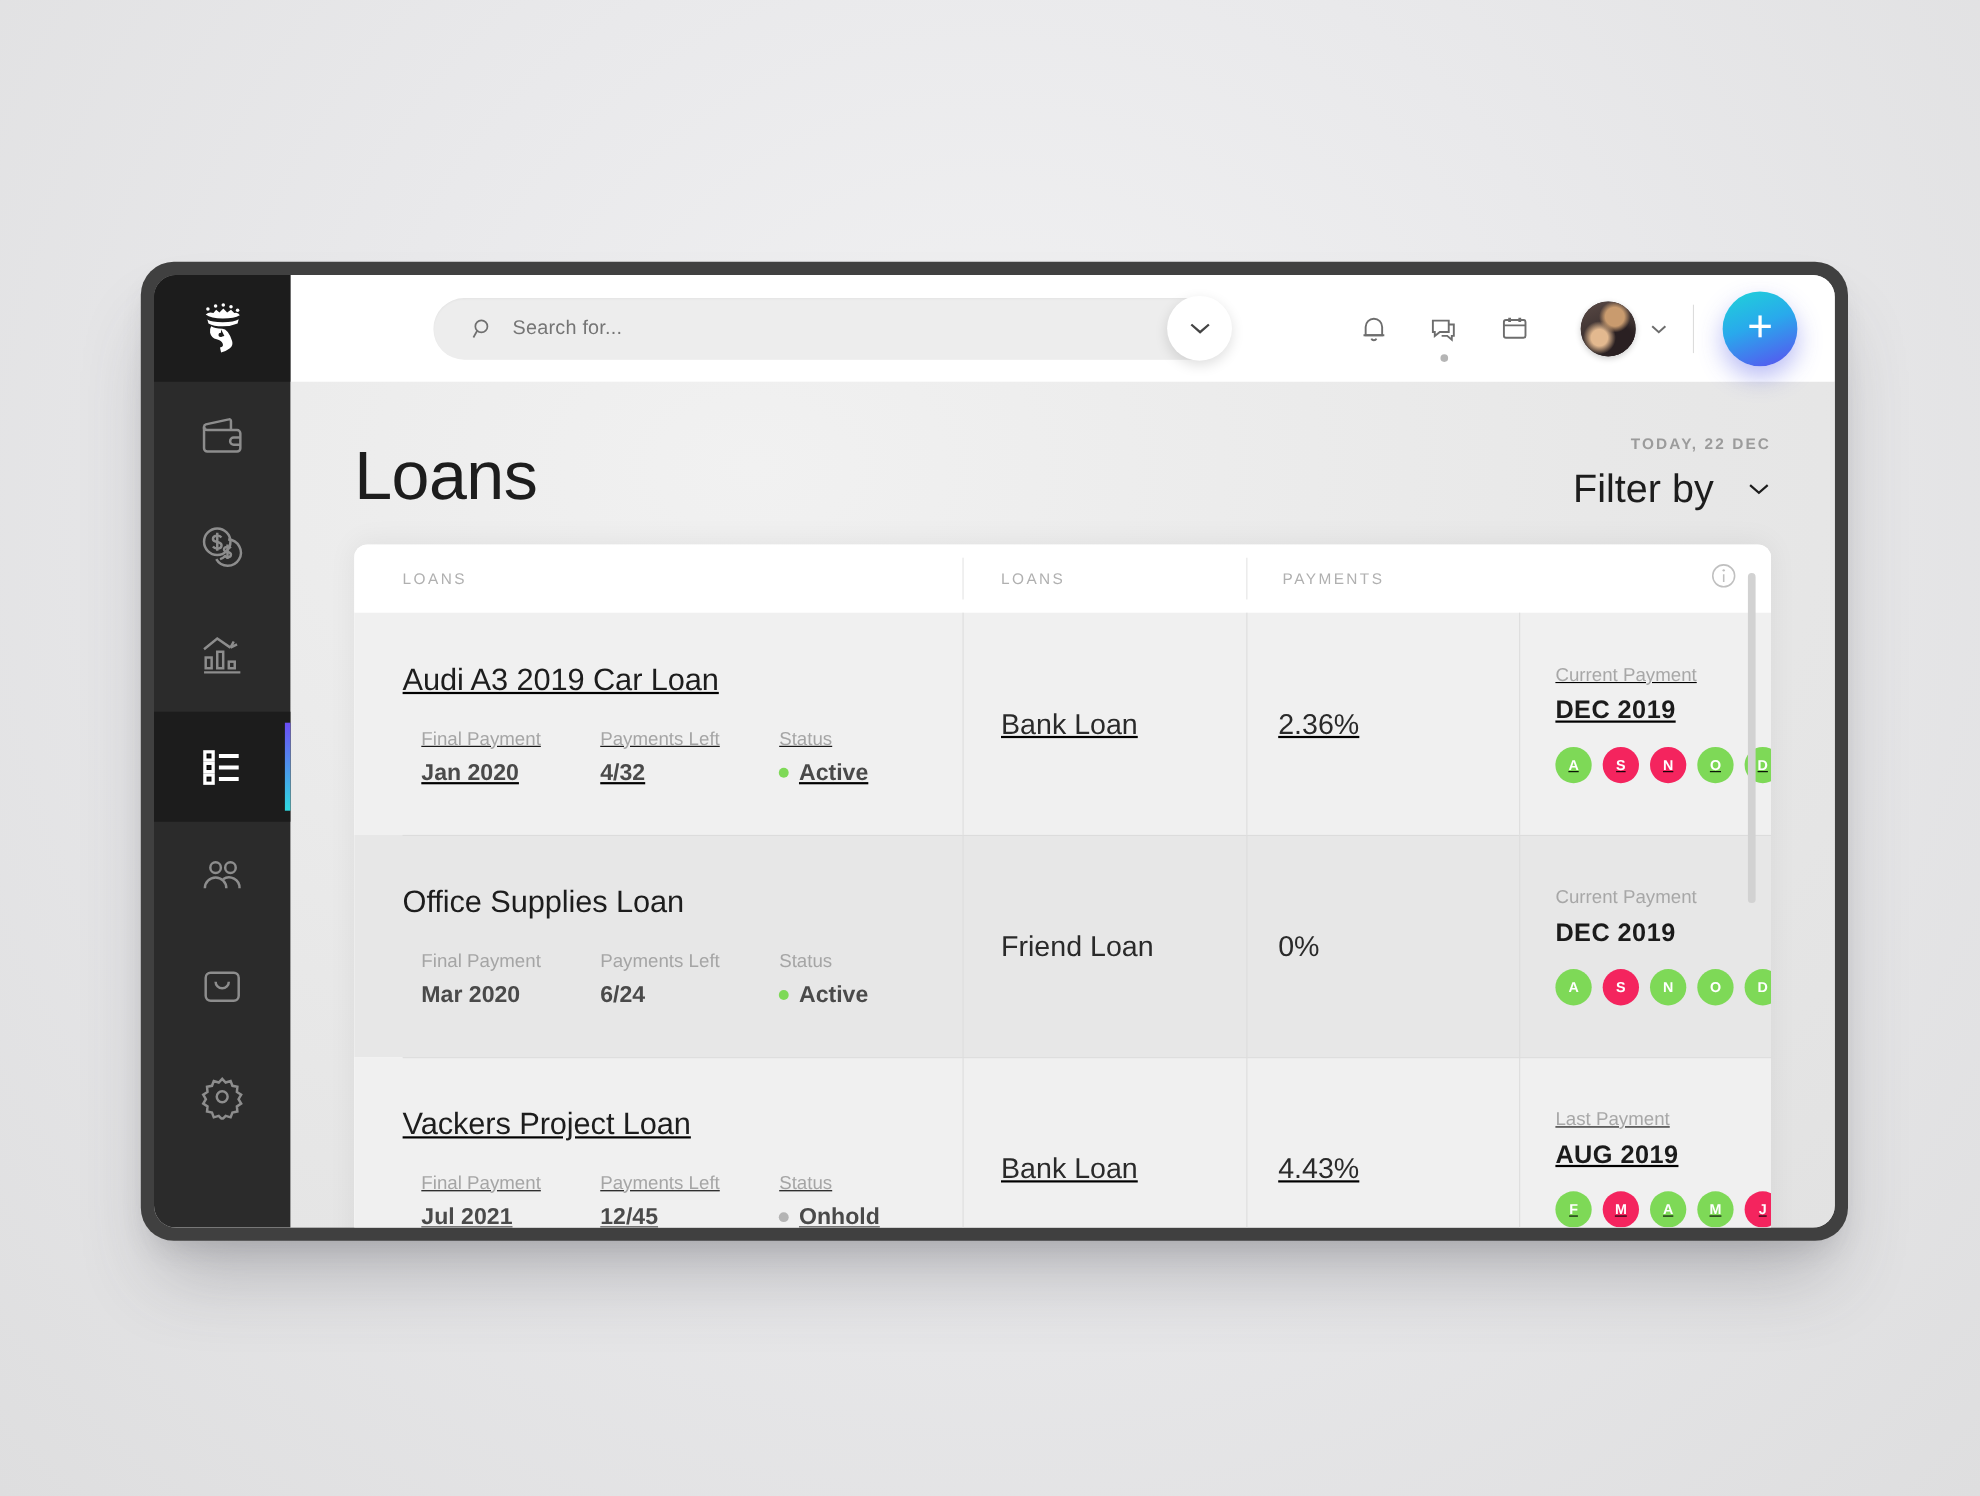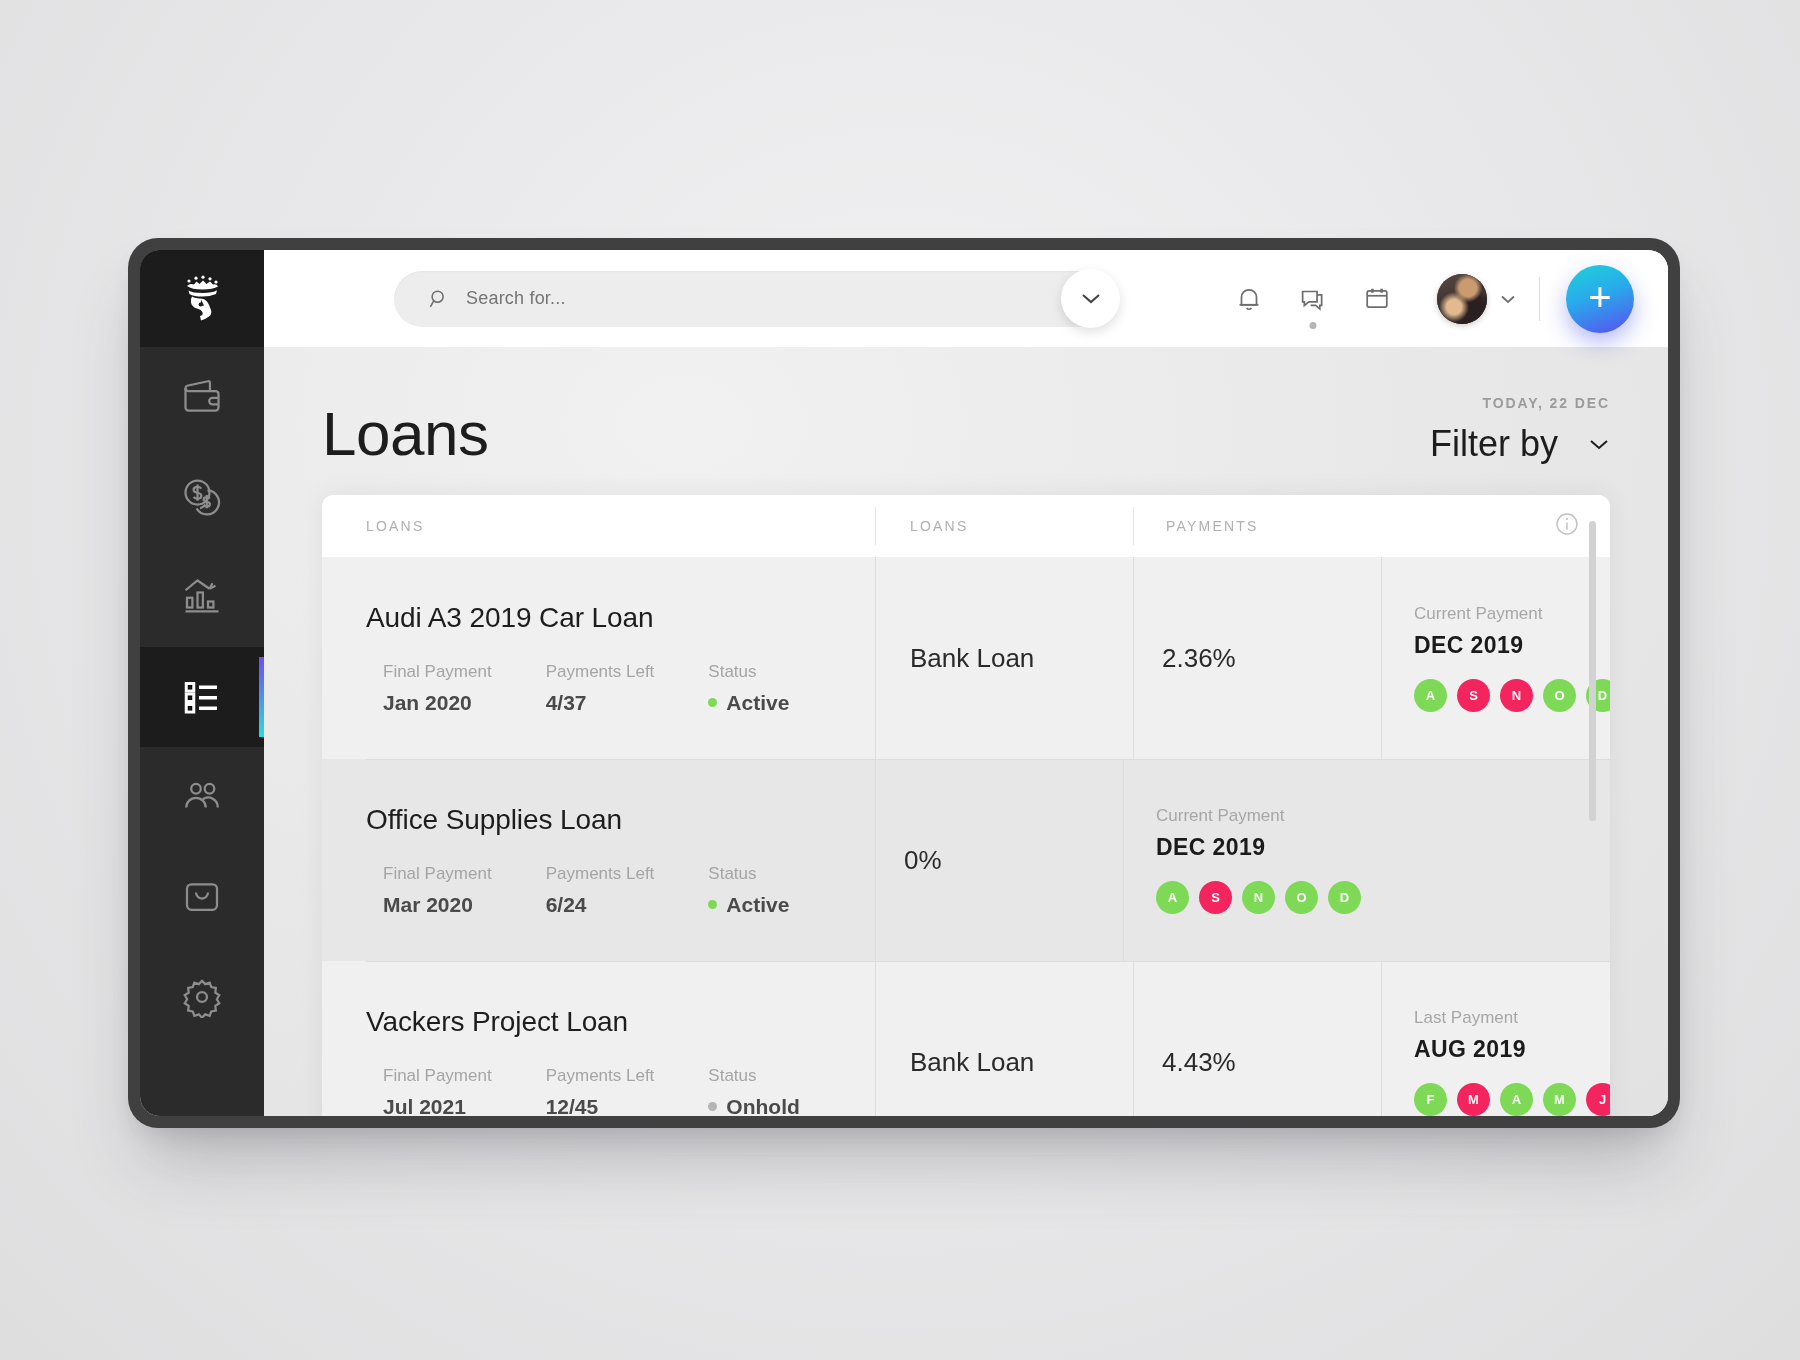--- a/index.html
+++ b/index.html
@@ -214,7 +214,7 @@
     padding-left: 44px;
     position: relative;
   }
-  .row.shade-a { background: #f0f0f0; }
+  .row.shade-a { background: #f0f0f0; text-decoration: underline; }
   .row.shade-b { background: #e7e7e7; }
   .row + .row::before {
     content:""; position:absolute; left:44px; right:0; top:0; height:1px; background:#dcdcdc;

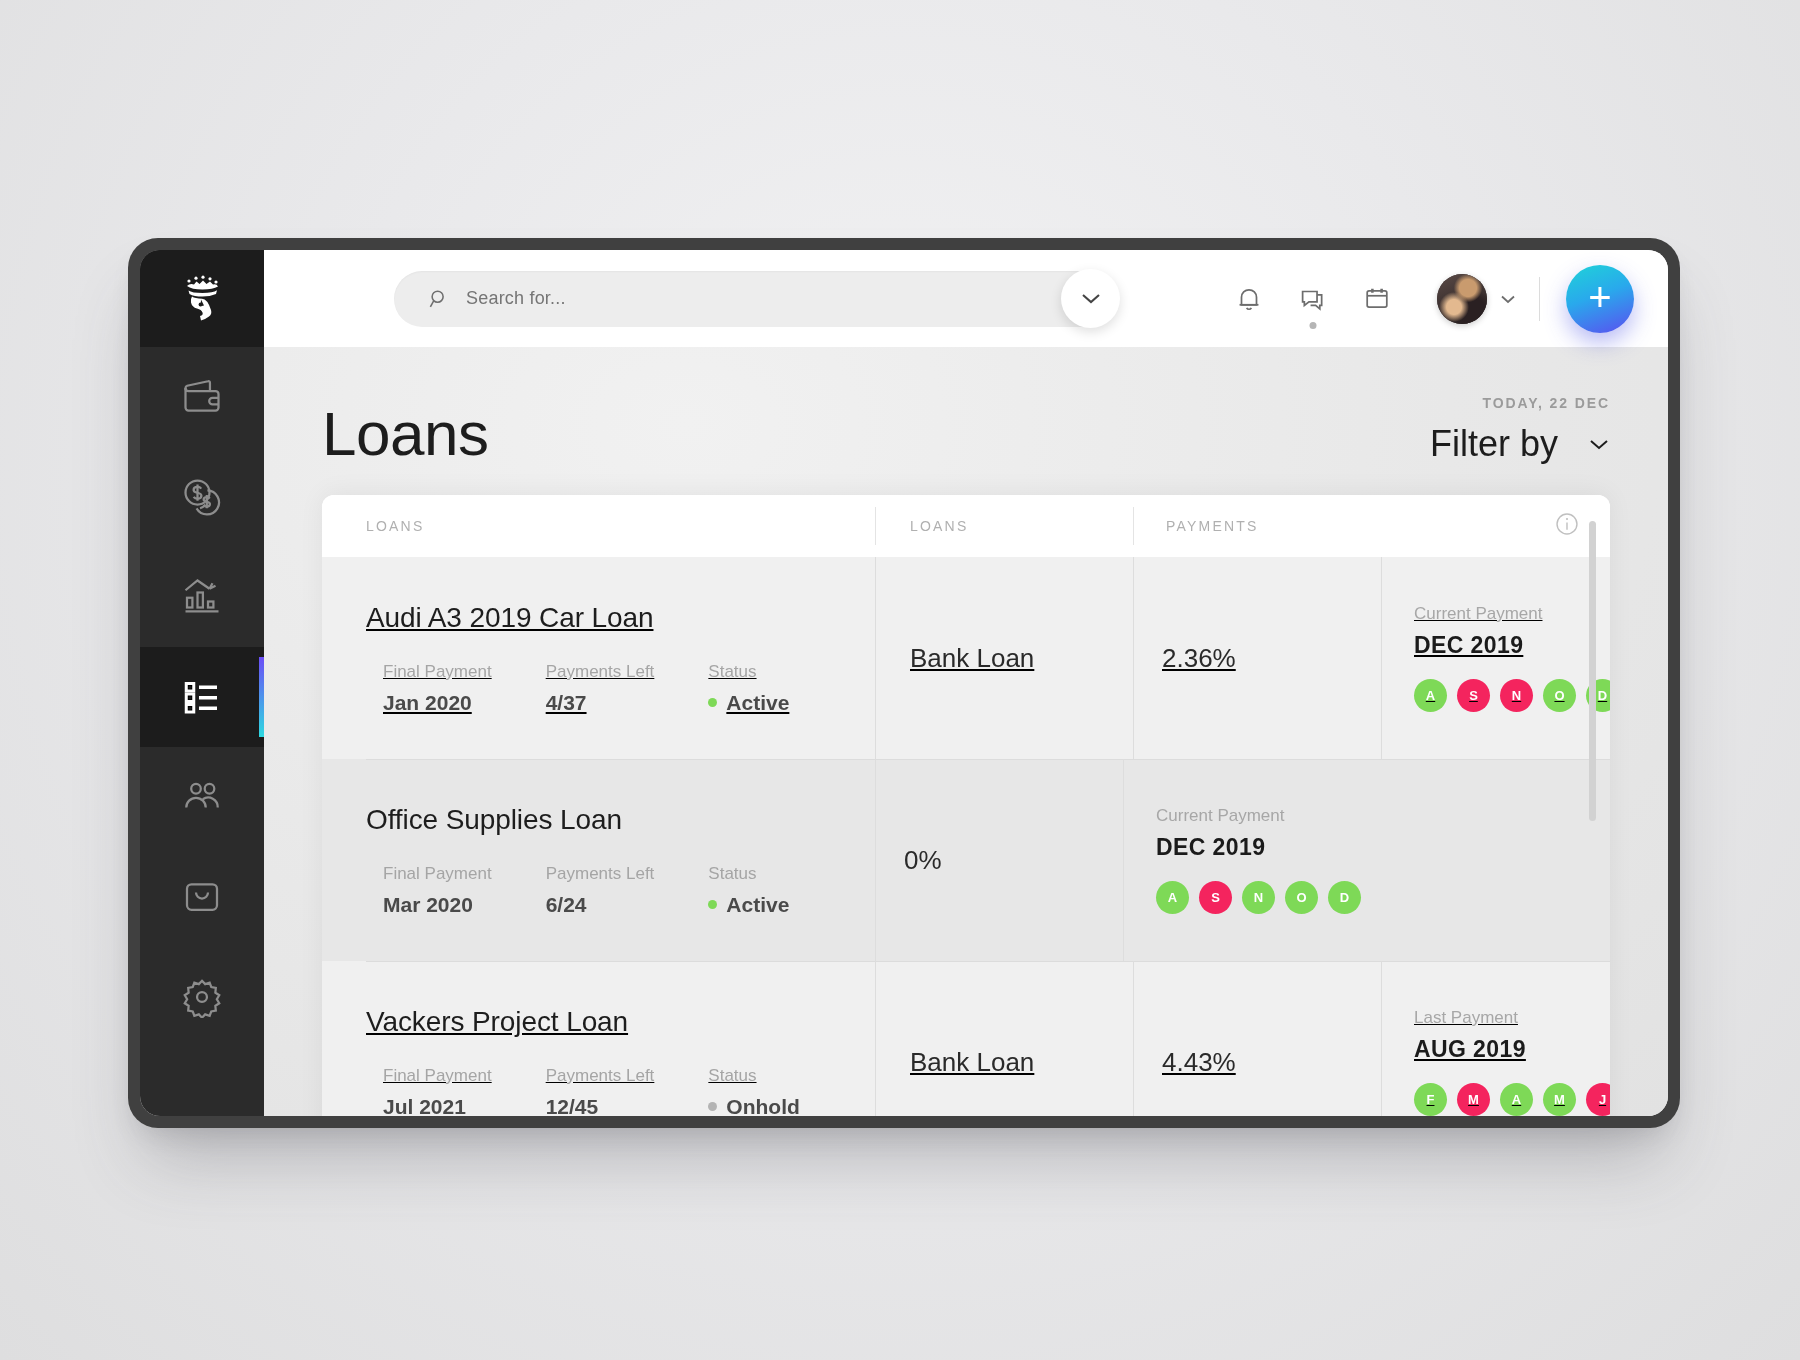--- a/index.html
+++ b/index.html
@@ -444,7 +444,7 @@
         </div>
         <div class="meta">
           <div class="meta-label">Payments Left</div>
-          <div class="meta-value">4/37</div>
+          <div class="meta-value">4/32</div>
         </div>
         <div class="meta">
           <div class="meta-label">Status</div>

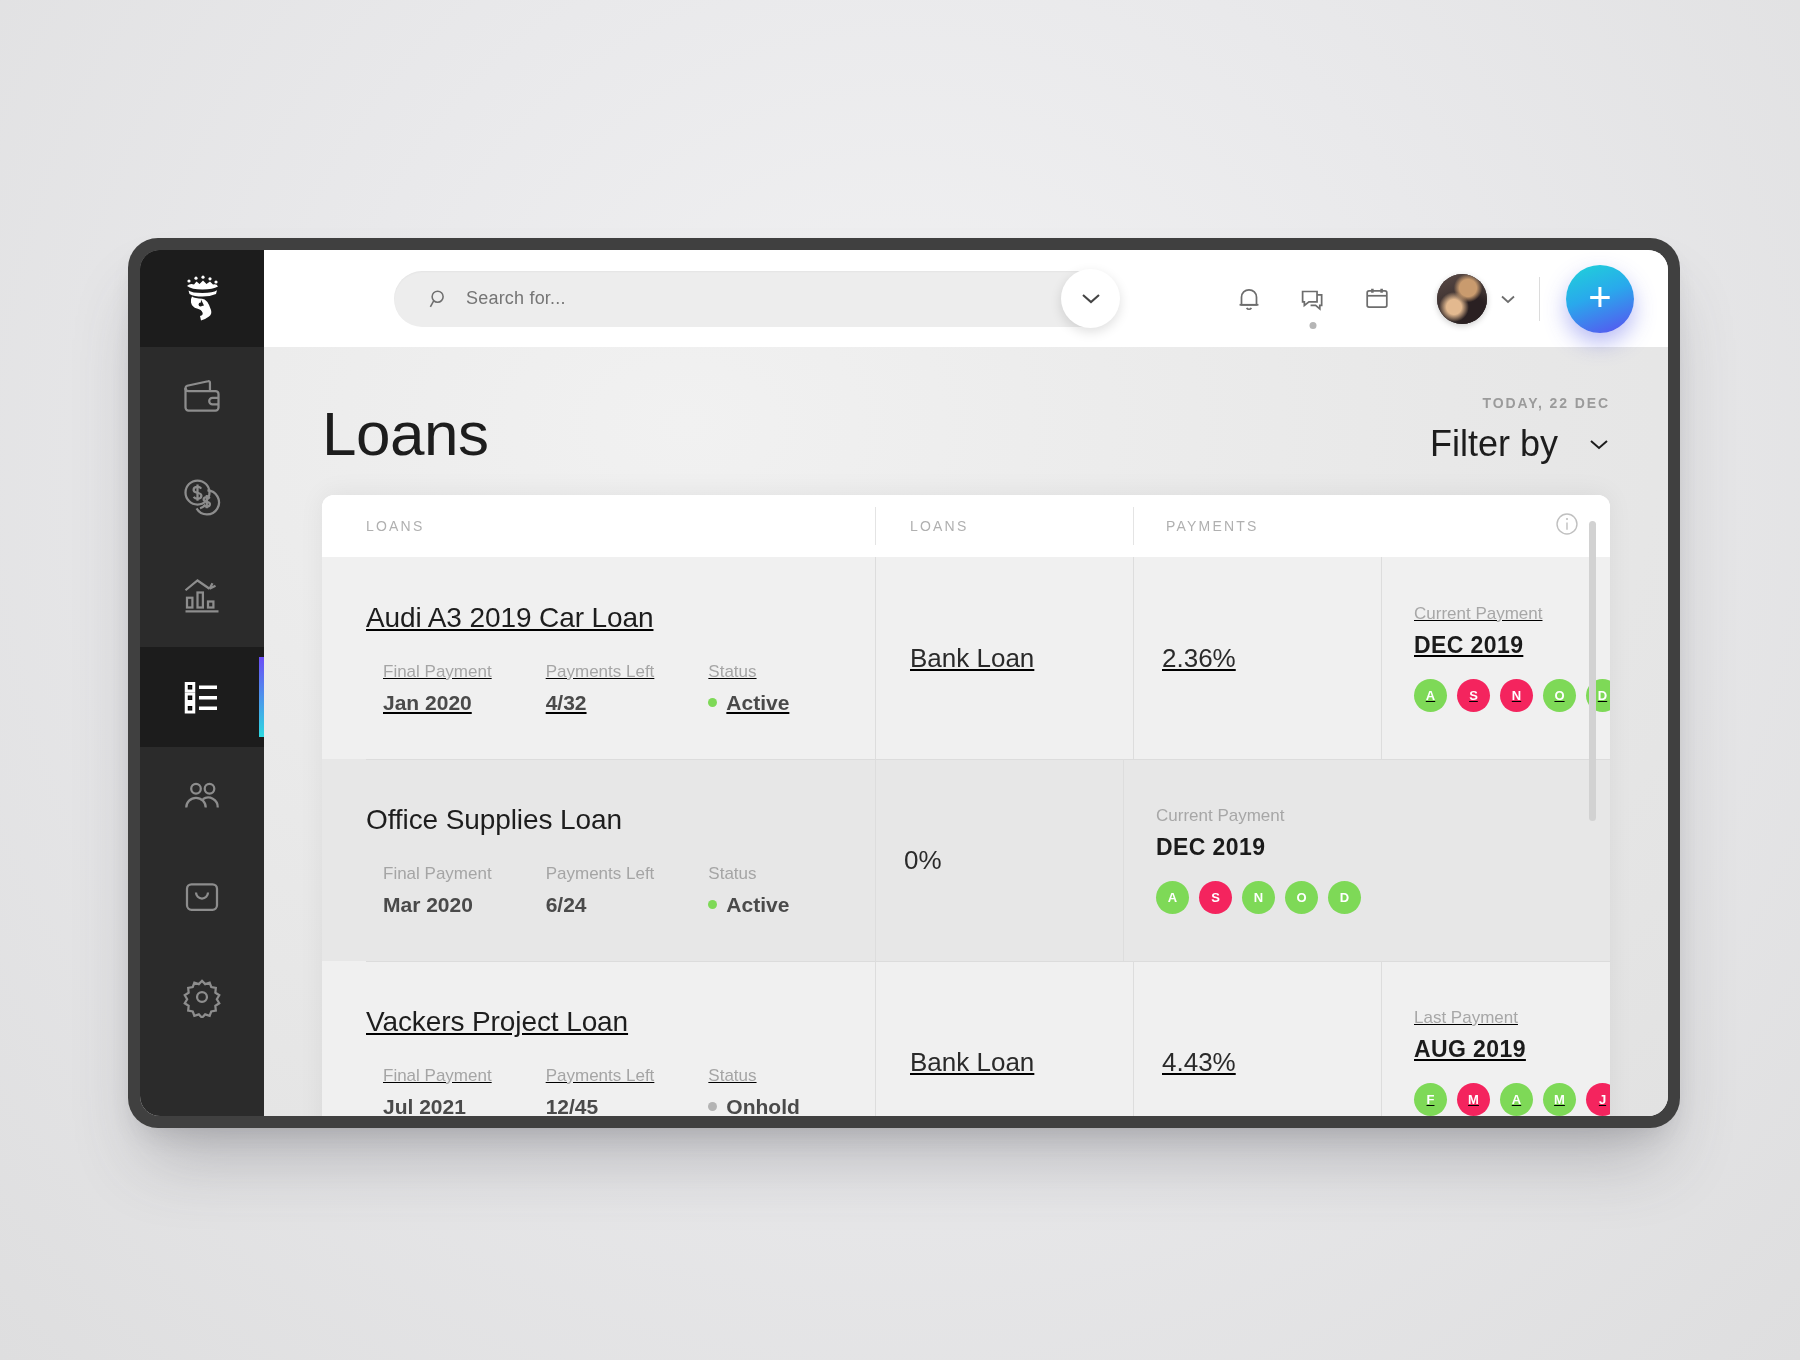--- a/index.html
+++ b/index.html
@@ -488,6 +488,9 @@
         </div>
       </div>
     </div>
+    <div class="cell col-type">
+      <div class="type-text">Friend Loan</div>
+    </div>
     <div class="cell col-profit">
       <div class="profit-text">0%</div>
     </div>

